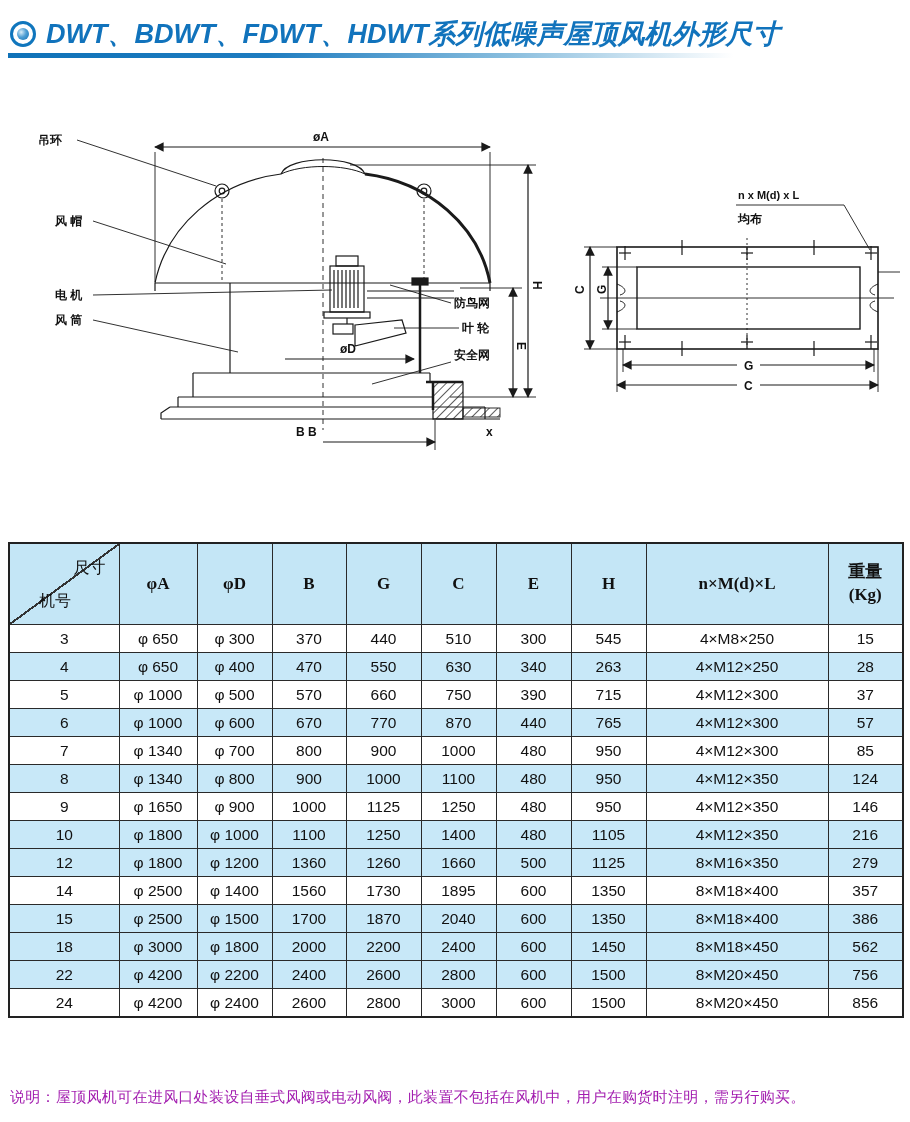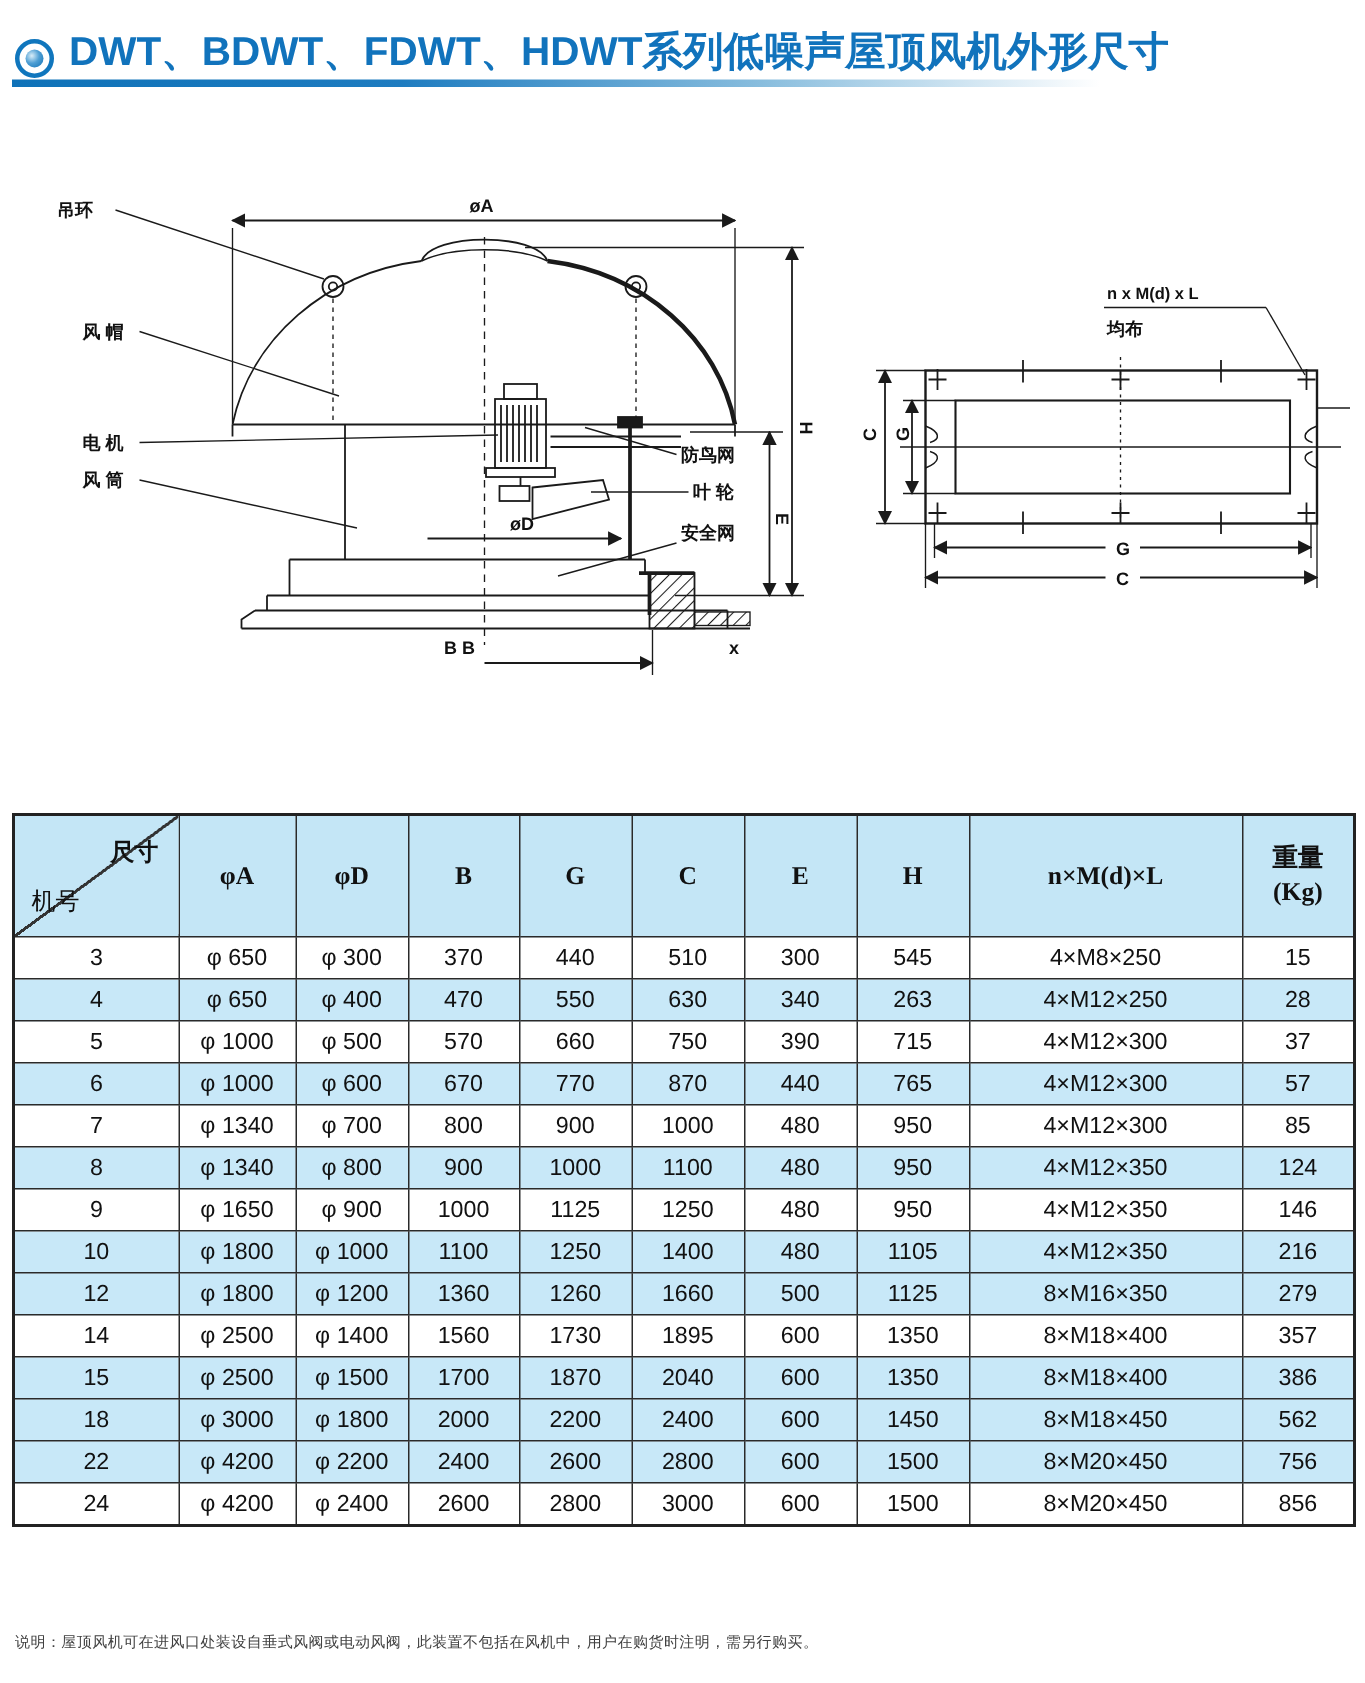--- a/index.html
+++ b/index.html
@@ -8,7 +8,7 @@
     font-family:"Liberation Sans",sans-serif;color:#1a1a1a;overflow:hidden;
   }
   
-  .hdr{position:absolute;left:10px;top:16px;display:flex;align-items:flex-end;gap:10px;}
+  .hdr{position:absolute;left:10px;top:16px;display:flex;align-items:center;gap:10px;font-style:italic;}
   .bull{width:20px;height:20px;border:3px solid #1076bd;border-radius:50%;
         display:inline-flex;align-items:center;justify-content:center;flex:0 0 auto;}
   .bull-inner{width:12px;height:12px;border-radius:50%;

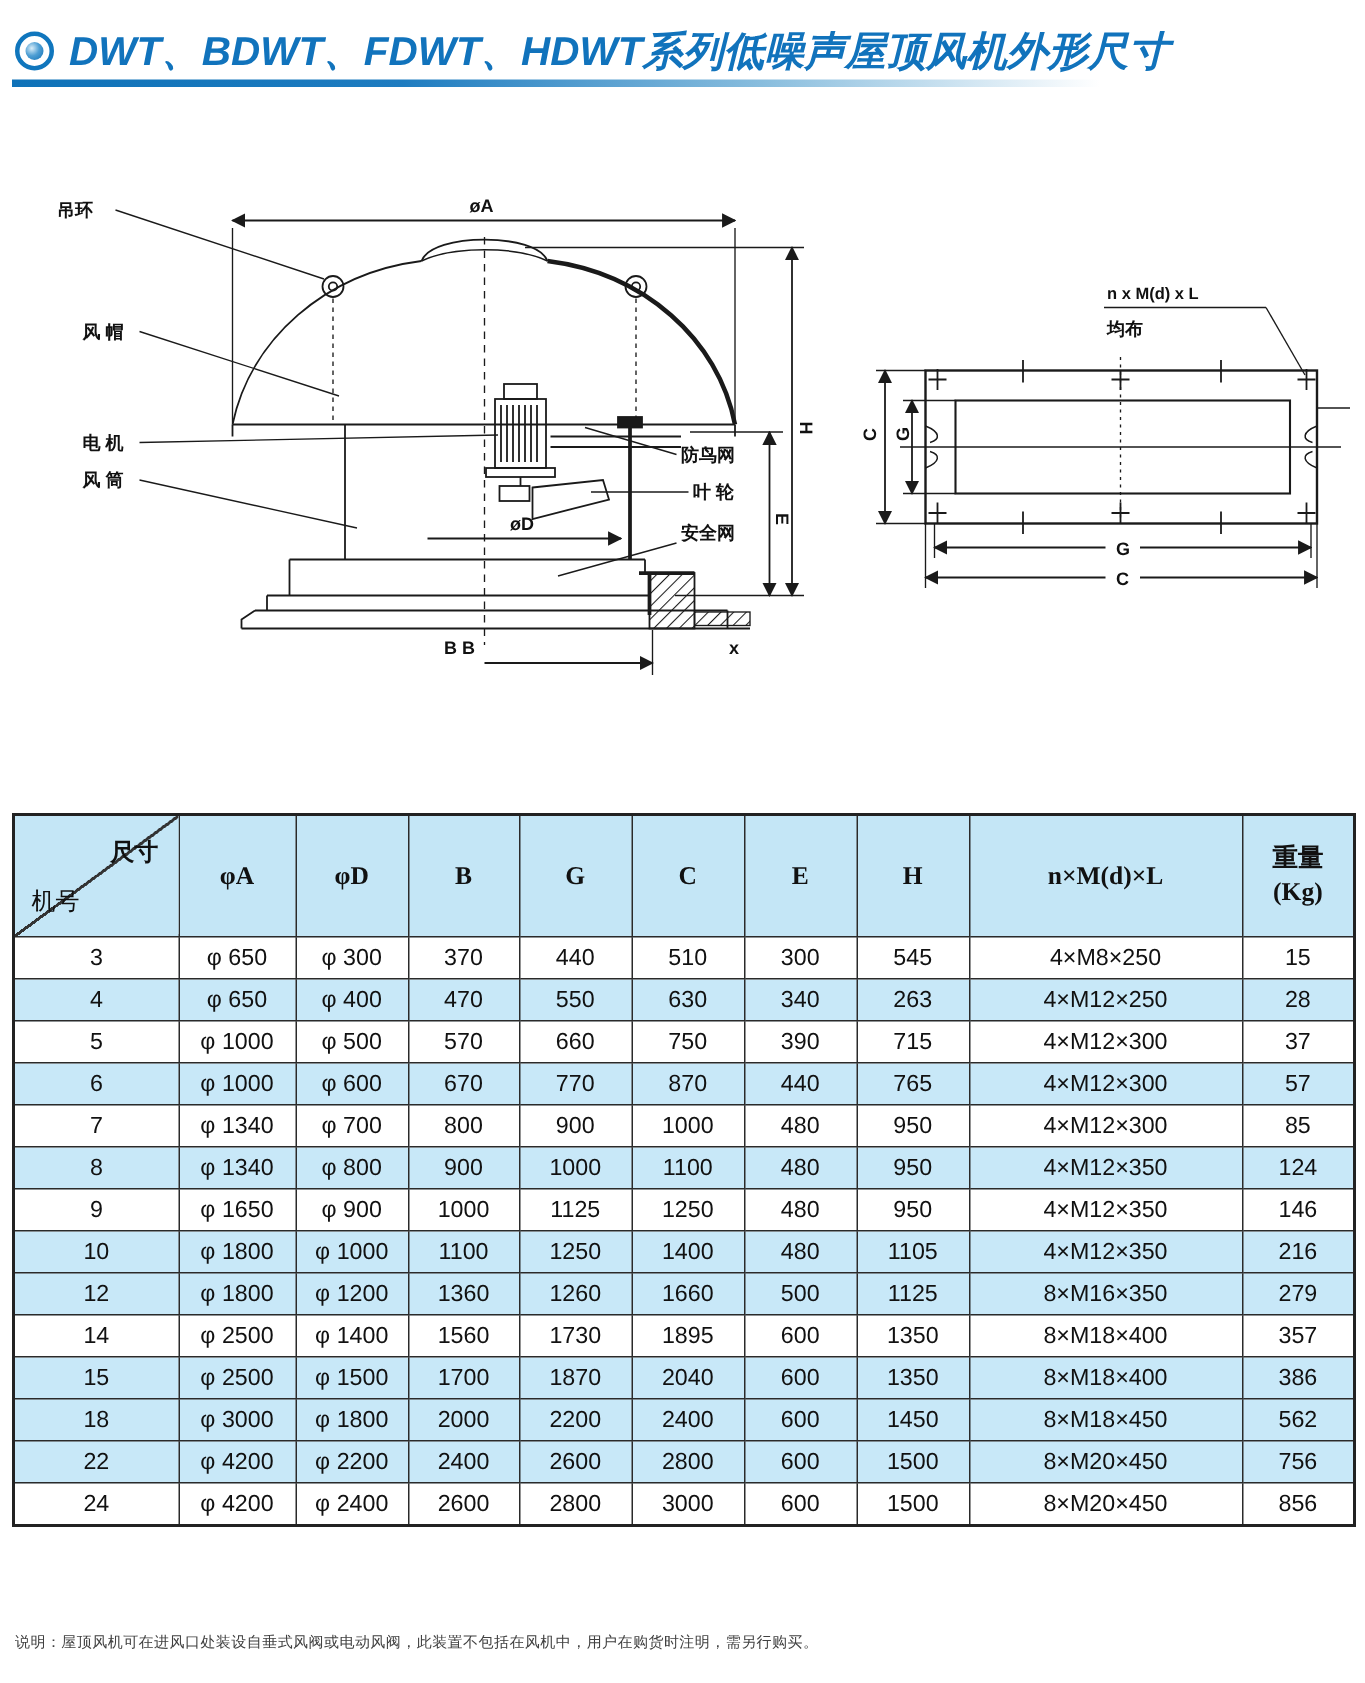--- a/index.html
+++ b/index.html
@@ -32,7 +32,7 @@
   th.corner{position:relative;
         background:linear-gradient(to bottom right,#c4e6f6 calc(50% - 1px),#333 calc(50% - 1px),
                    #333 calc(50% + 1px),#c4e6f6 calc(50% + 1px)) !important;}
-  th.corner .c-top{position:absolute;top:14px;right:13px;font-weight:bold;
+  th.corner .c-top{position:absolute;top:14px;right:13px;font-weight:normal;
         font-family:"Liberation Sans",sans-serif;font-size:16px;}
   th.corner .c-bot{position:absolute;bottom:12px;left:11px;font-weight:normal;
         font-family:"Liberation Sans",sans-serif;font-size:16px;}

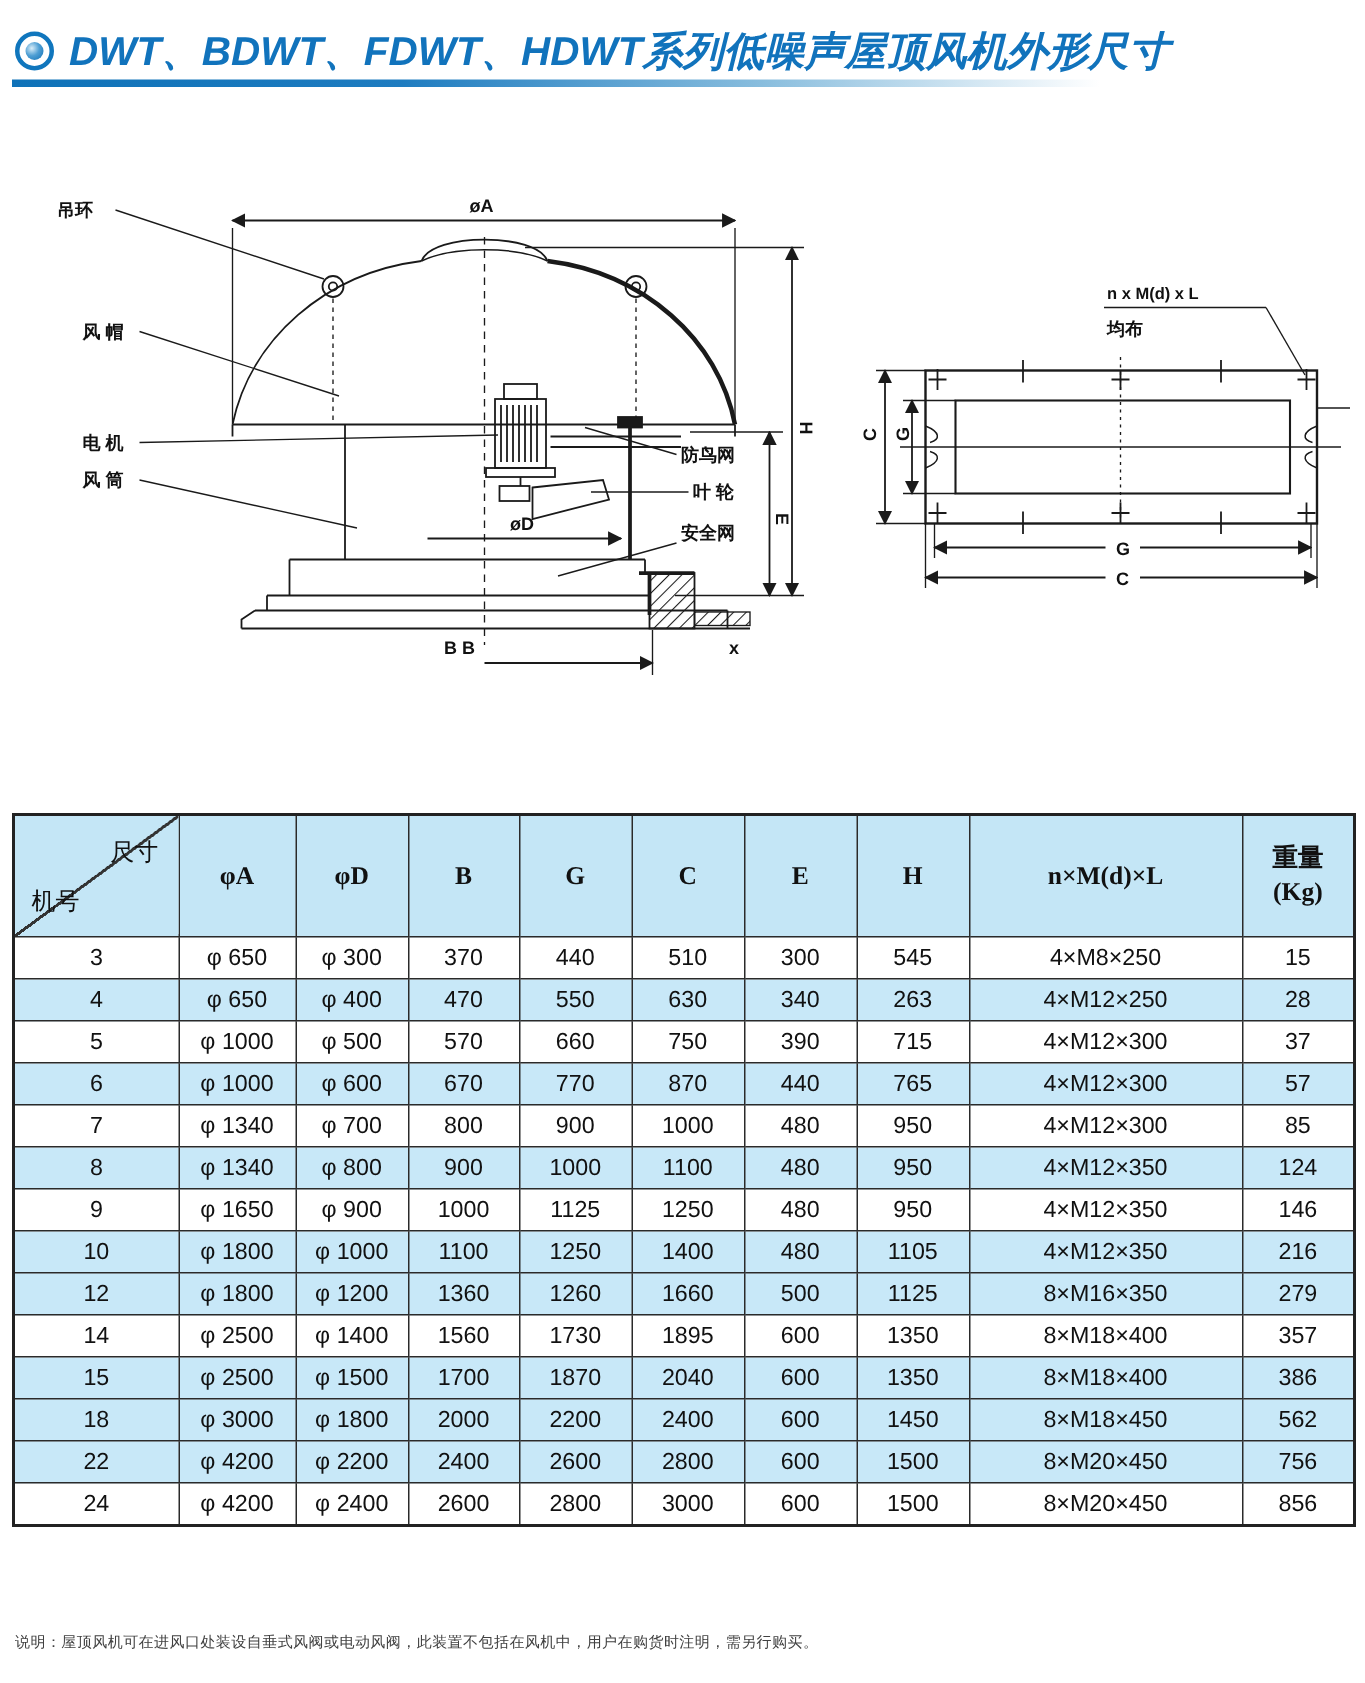--- a/index.html
+++ b/index.html
@@ -34,7 +34,7 @@
                    #333 calc(50% + 1px),#c4e6f6 calc(50% + 1px)) !important;}
   th.corner .c-top{position:absolute;top:14px;right:13px;font-weight:normal;
         font-family:"Liberation Sans",sans-serif;font-size:16px;}
-  th.corner .c-bot{position:absolute;bottom:12px;left:11px;font-weight:normal;
+  th.corner .c-bot{position:absolute;bottom:12px;left:29px;font-weight:normal;
         font-family:"Liberation Sans",sans-serif;font-size:16px;}
   th.wt{white-space:pre-line;line-height:1.35;}
   

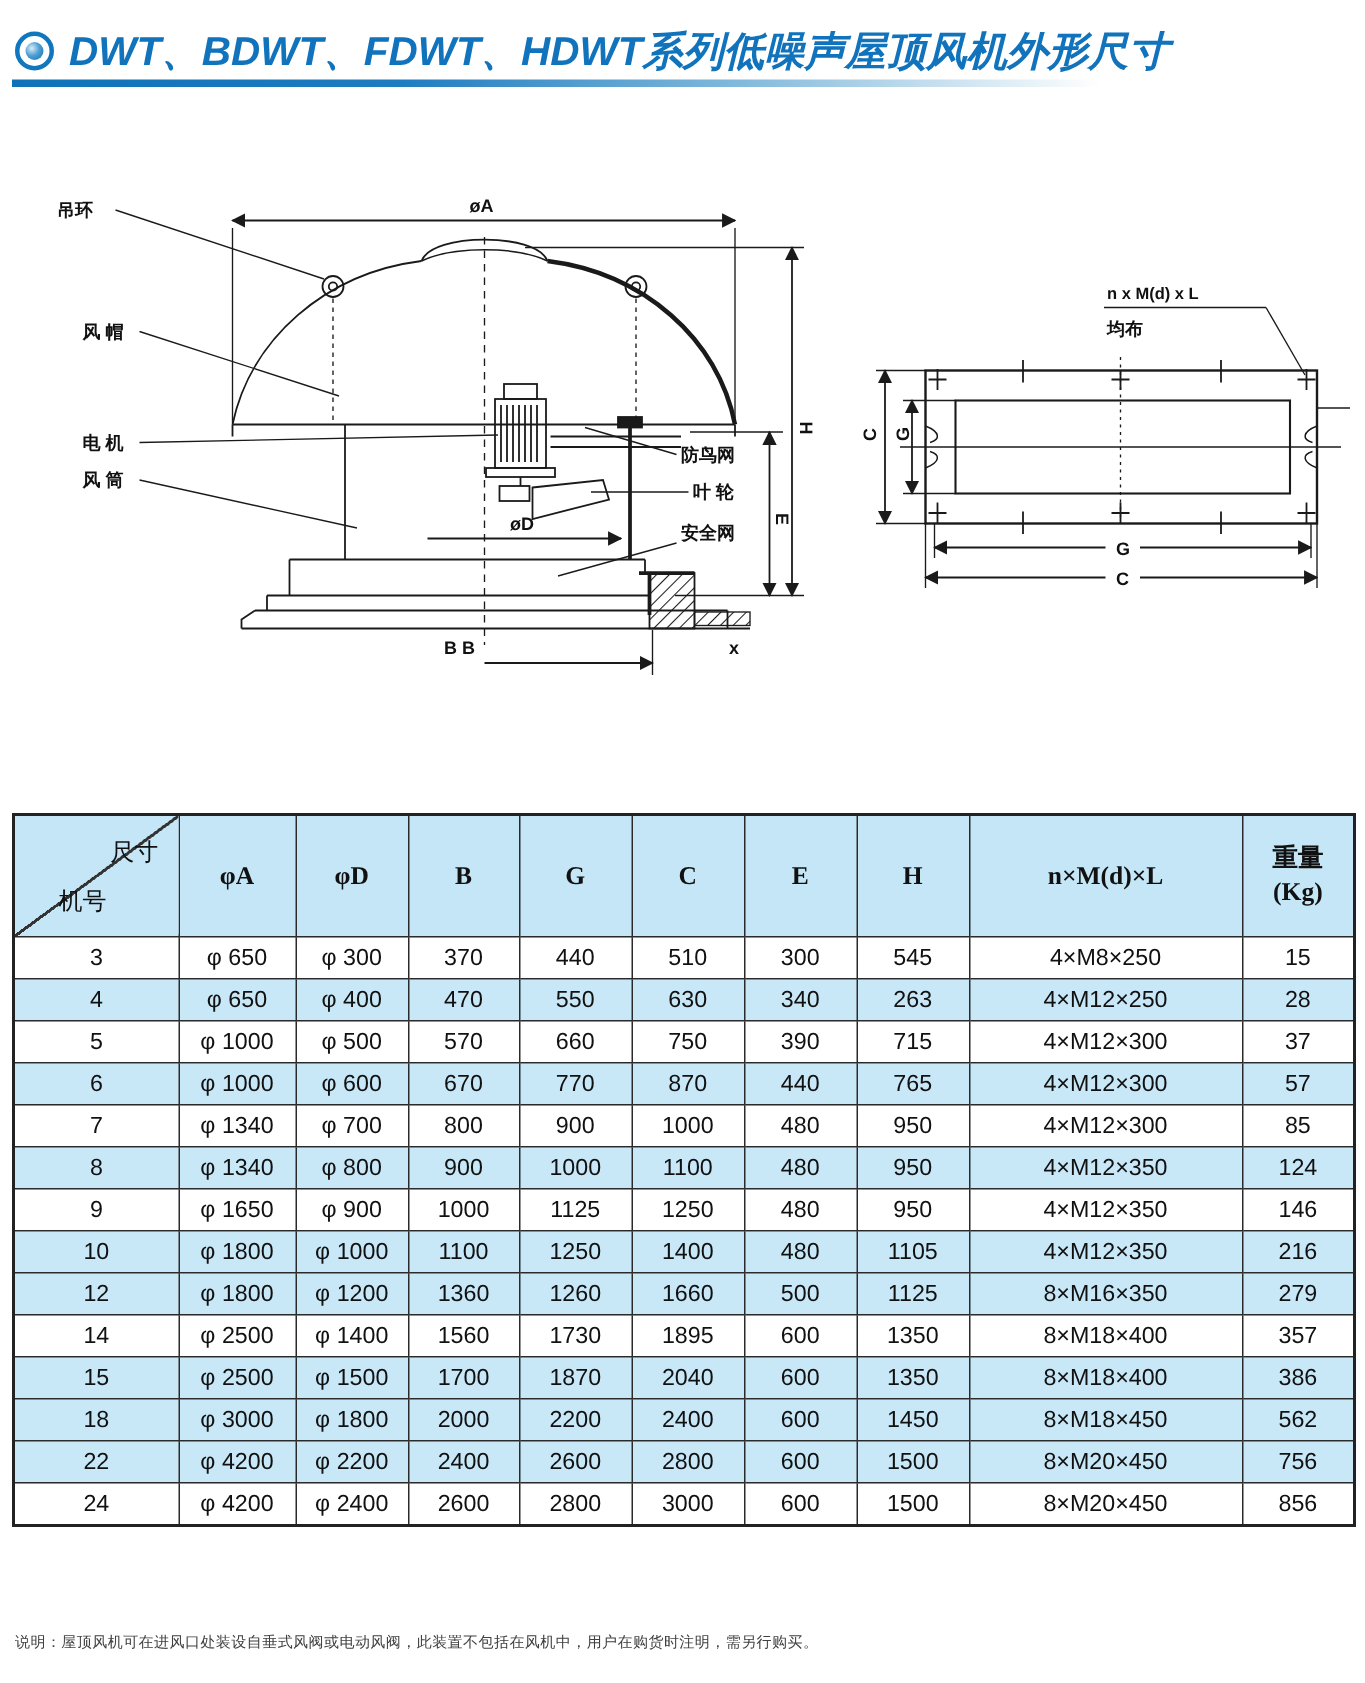--- a/index.html
+++ b/index.html
@@ -38,7 +38,7 @@
         font-family:"Liberation Sans",sans-serif;font-size:16px;}
   th.wt{white-space:pre-line;line-height:1.35;}
   
-  .note{position:absolute;left:10px;top:1088px;font-size:10px;color:#404040;letter-spacing:.3px;}
+  .note{position:absolute;left:10px;top:1088px;font-size:15px;color:#a21caf;letter-spacing:.3px;}
 </style>
 </head>
 <body>

